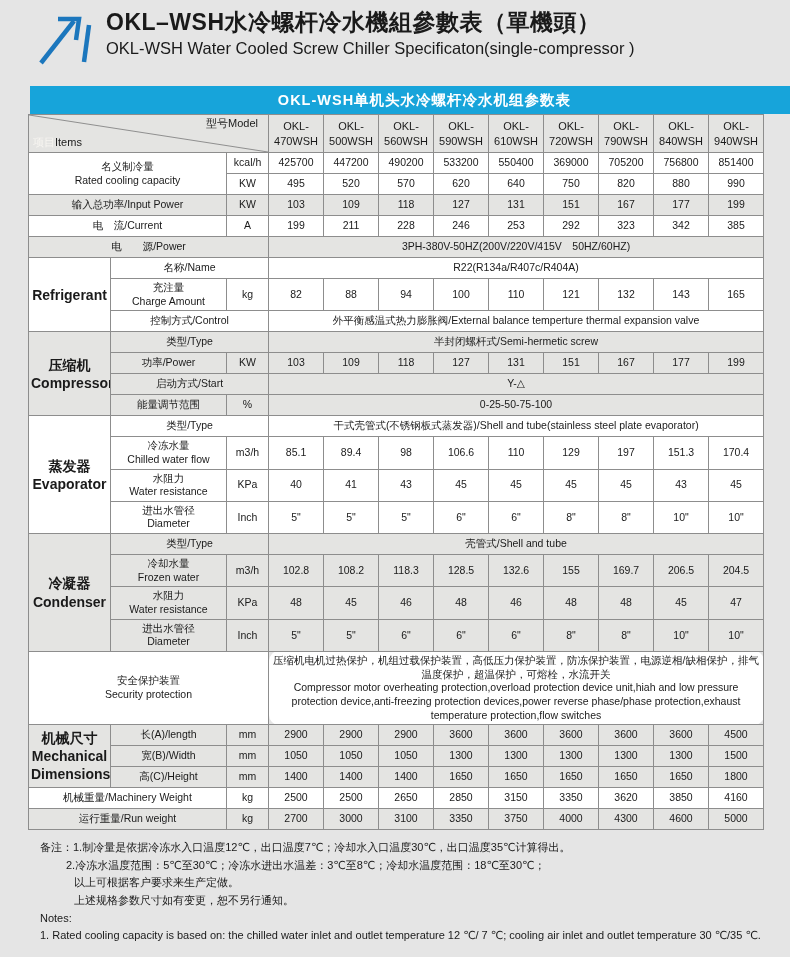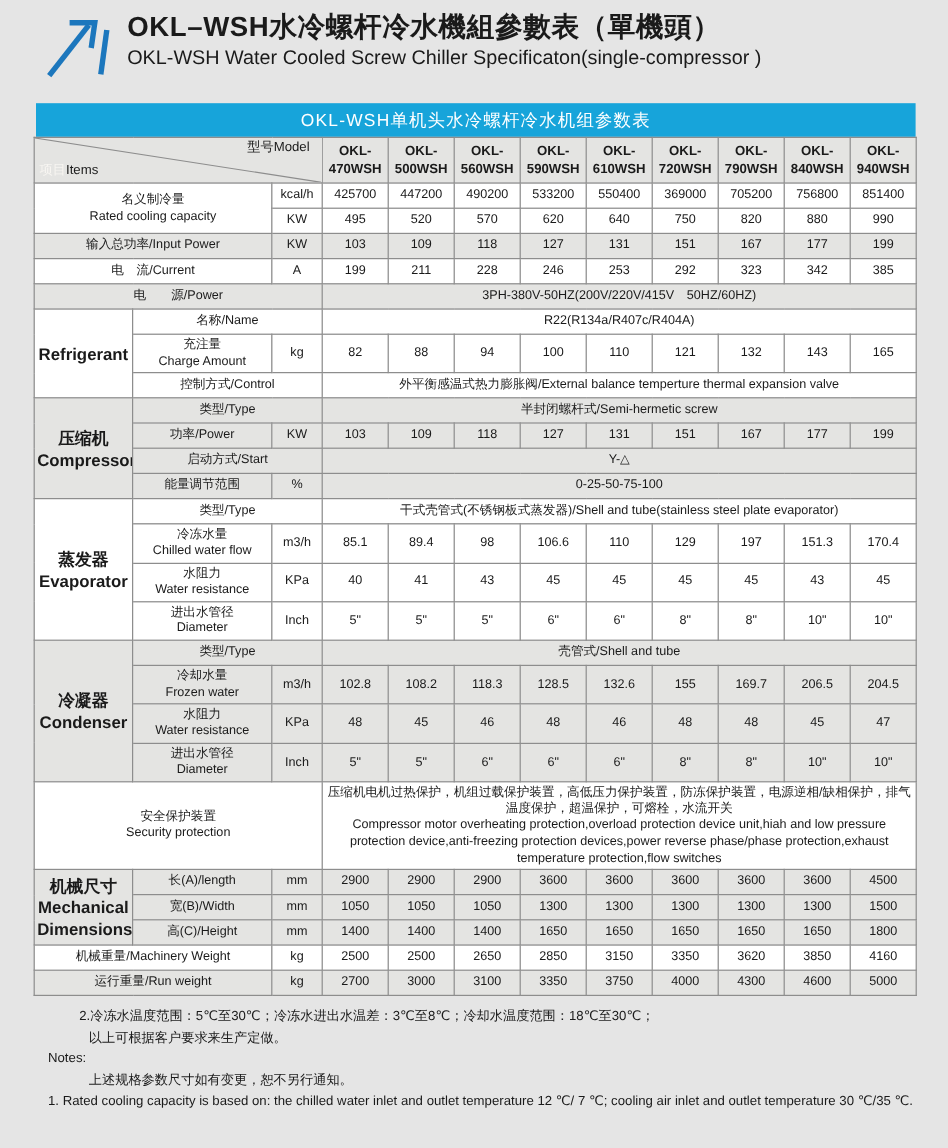--- a/index.html
+++ b/index.html
@@ -13,8 +13,8 @@
   .title-en {font-size:16.5px; margin-top:2px; line-height:1.2;}
 
   .banner {margin:20px 0 0 30px; width:733px; height:28px; background:#17a4da;
-           color:#fff; font-weight:normal; font-size:14.5px;
-           display:flex; align-items:center; justify-content:center; letter-spacing:1px;}
+           color:#fff; font-weight:bold; font-size:14.5px;
+           display:flex; align-items:center; justify-content:center; letter-spacing:1px;padding-left:28px;}
 
   table.spec {border-collapse:collapse; table-layout:fixed; width:735px; margin:0 0 0 28px;
               font-size:10.5px;}

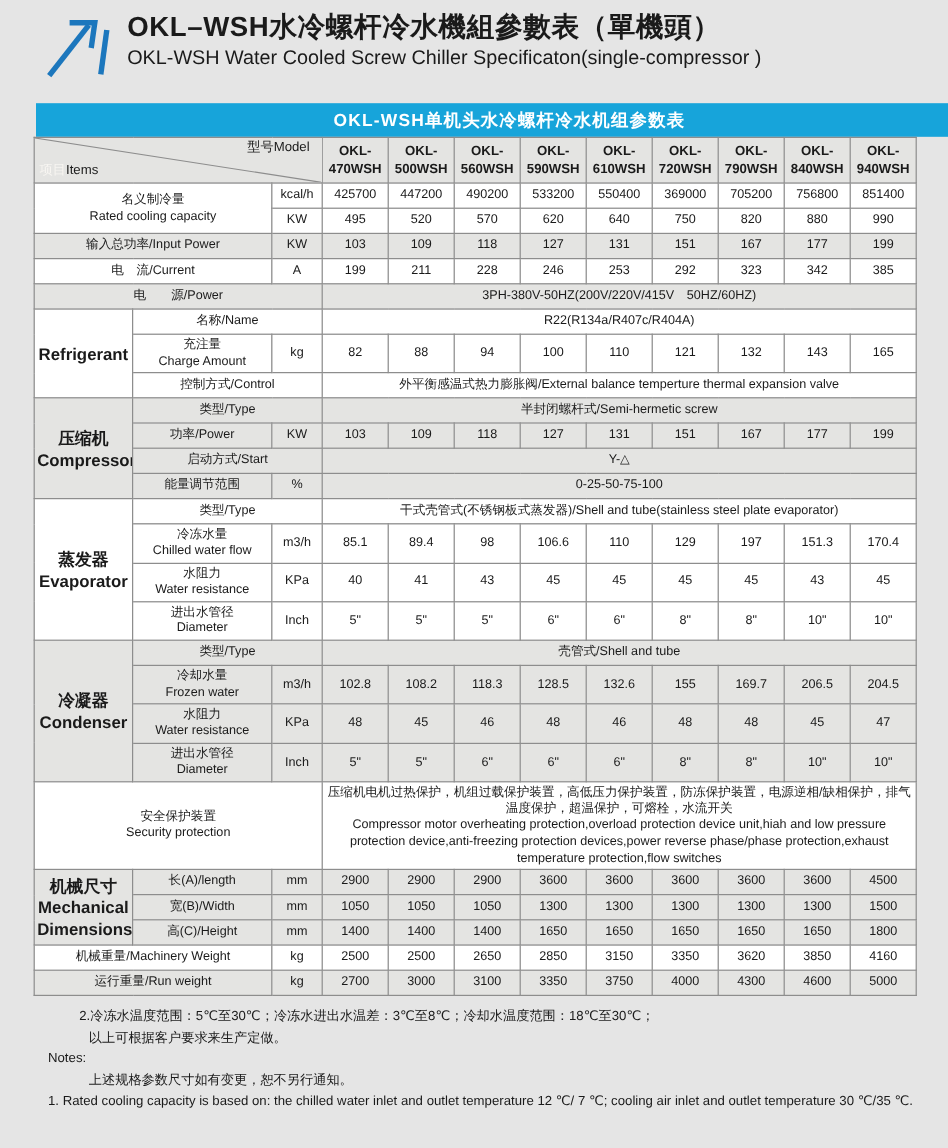--- a/index.html
+++ b/index.html
@@ -26,7 +26,7 @@
   table.spec tr.hd {height:38px;}
   td.left {text-align:left; padding:3px 6px; line-height:1.32;}
   td.grp {font-size:14px;font-weight:bold;}
-  td.mdl {font-size:11px; line-height:1.25;font-weight:bold;}
+  td.mdl {font-size:11px; line-height:1.25;}
 
   td.corner {position:relative; padding:0;}
   td.corner svg {position:absolute; left:0; top:0; width:100%; height:100%; display:block;}

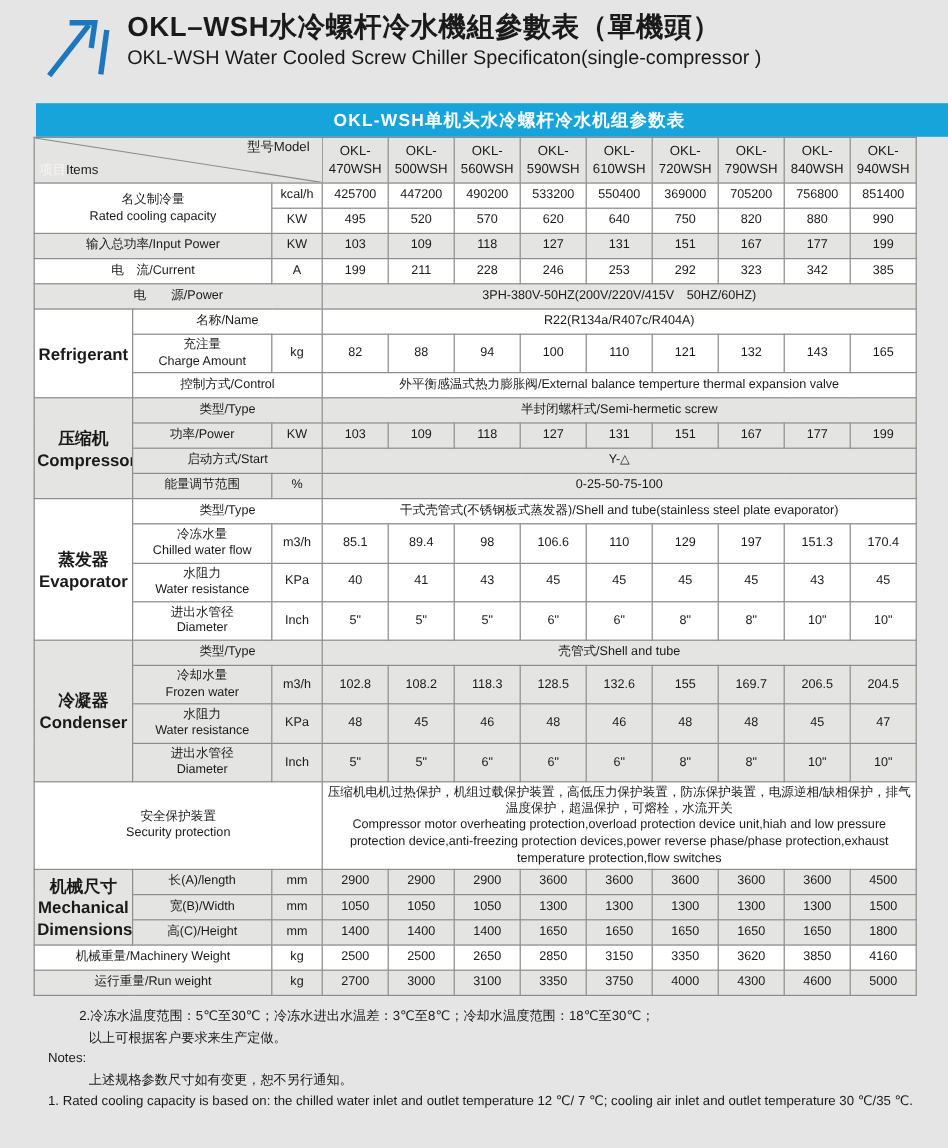--- a/index.html
+++ b/index.html
@@ -24,7 +24,7 @@
   tr.band-w td {background:#ffffff;}
   table.spec tr {height:21px;}
   table.spec tr.hd {height:38px;}
-  td.left {text-align:left; padding:3px 6px; line-height:1.32;}
+  td.left {text-align:left; padding:3px 6px; line-height:1.32;border-radius:10px;}
   td.grp {font-size:14px;font-weight:bold;}
   td.mdl {font-size:11px; line-height:1.25;}
 

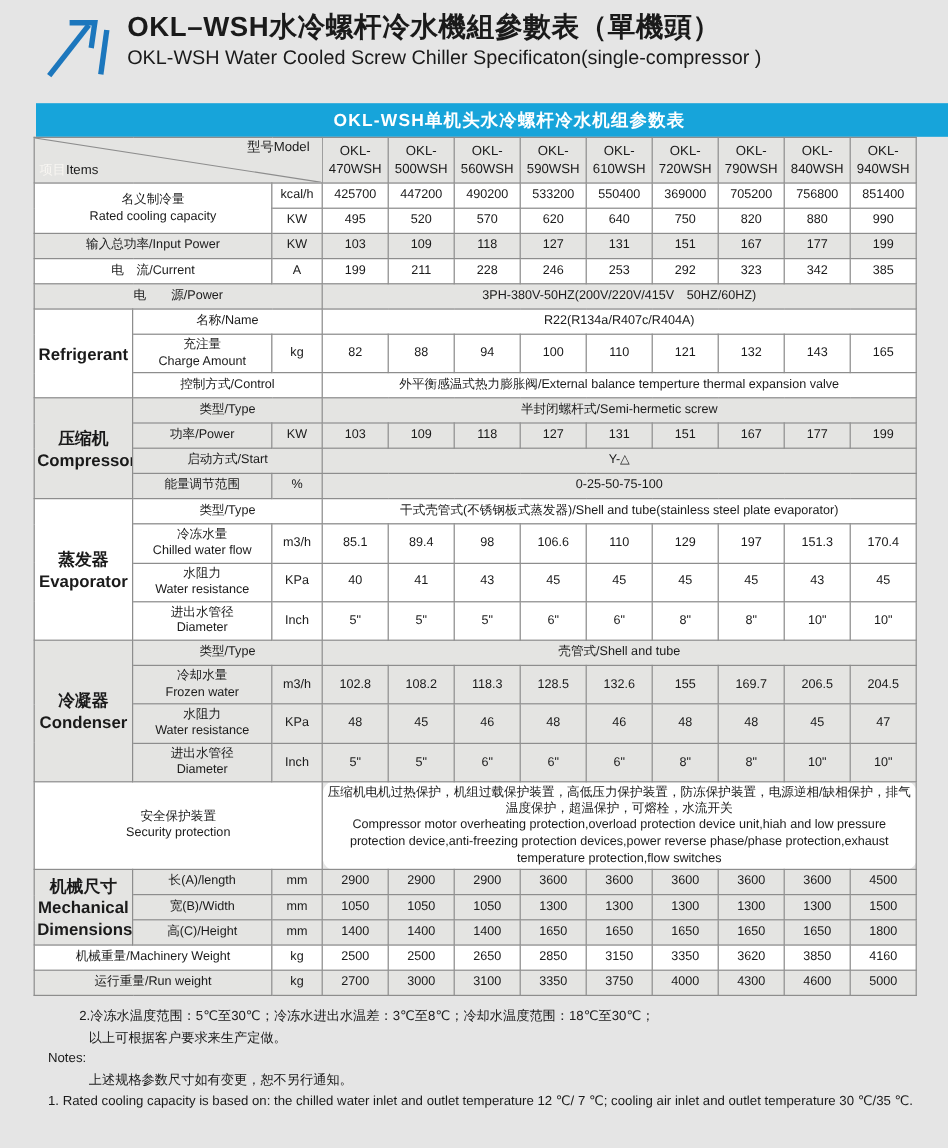--- a/index.html
+++ b/index.html
@@ -382,6 +382,7 @@
   </table>
 
   <div class="notes">
+      <div class="note-line">备注：1.制冷量是依据冷冻水入口温度12℃，出口温度7℃；冷却水入口温度30℃，出口温度35℃计算得出。</div>
       <div class="note-line ind-1">2.冷冻水温度范围：5℃至30℃；冷冻水进出水温差：3℃至8℃；冷却水温度范围：18℃至30℃；</div>
       <div class="note-line ind-2">以上可根据客户要求来生产定做。</div>
       <div class="note-line">Notes:</div>

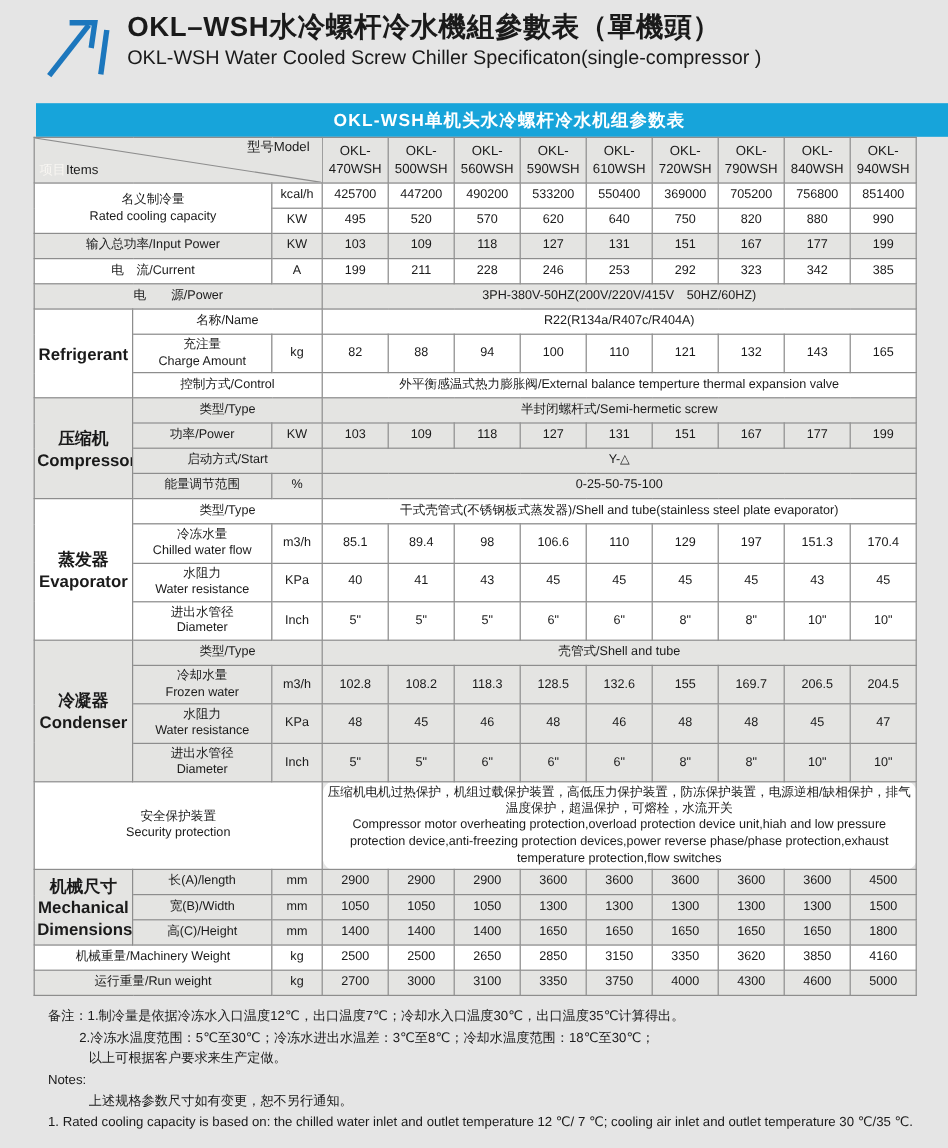--- a/index.html
+++ b/index.html
@@ -385,8 +385,8 @@
       <div class="note-line">备注：1.制冷量是依据冷冻水入口温度12℃，出口温度7℃；冷却水入口温度30℃，出口温度35℃计算得出。</div>
       <div class="note-line ind-1">2.冷冻水温度范围：5℃至30℃；冷冻水进出水温差：3℃至8℃；冷却水温度范围：18℃至30℃；</div>
       <div class="note-line ind-2">以上可根据客户要求来生产定做。</div>
+      <div class="note-line ind-2">上述规格参数尺寸如有变更，恕不另行通知。</div>
       <div class="note-line">Notes:</div>
-      <div class="note-line ind-2">上述规格参数尺寸如有变更，恕不另行通知。</div>
       <div class="note-line">1. Rated cooling capacity is based on: the chilled water inlet and outlet temperature 12 ℃/ 7 ℃; cooling air inlet and outlet temperature 30 ℃/35 ℃.</div>
     </div>
 

